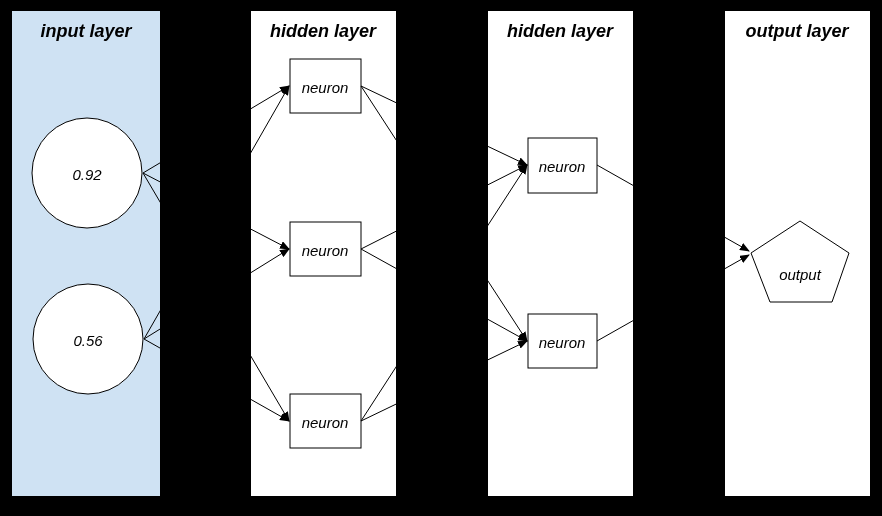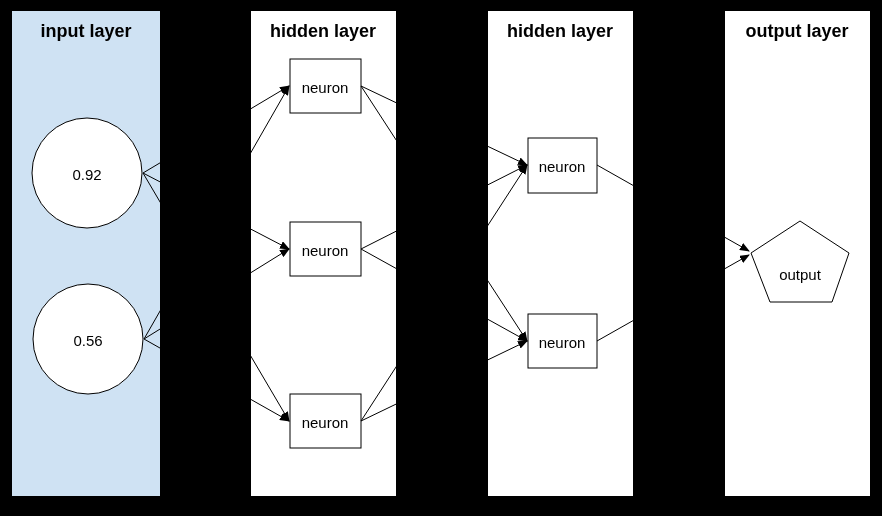--- a/index.html
+++ b/index.html
@@ -13,6 +13,7 @@
     height: 516px;
     background: #000000;
     overflow: hidden;
+    font-style: italic;
   }
   svg text {
     font-family: "Liberation Sans", sans-serif;

